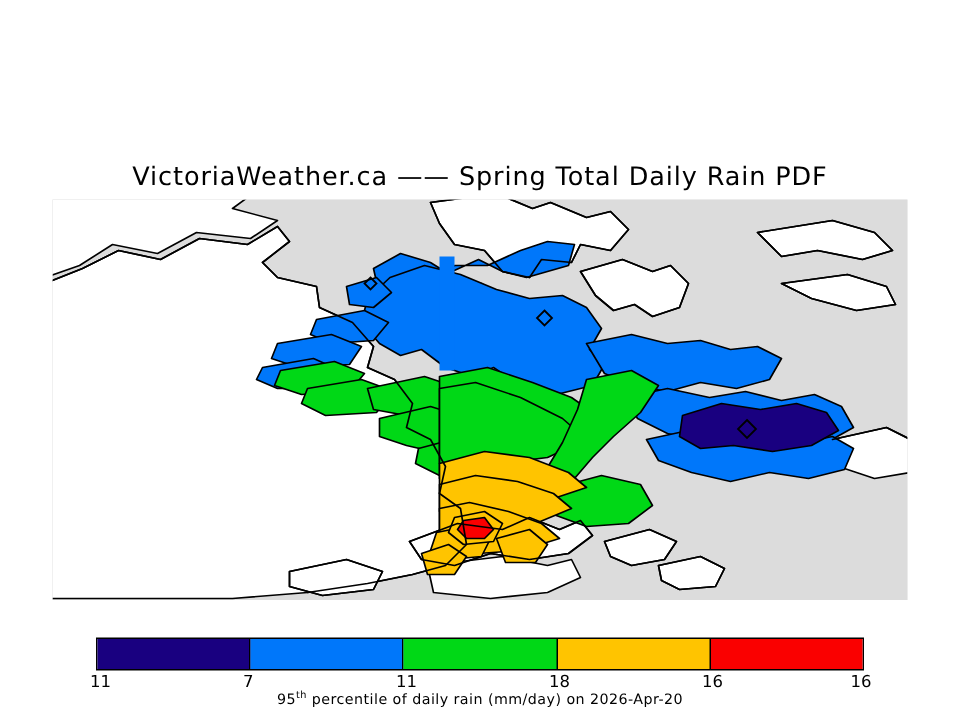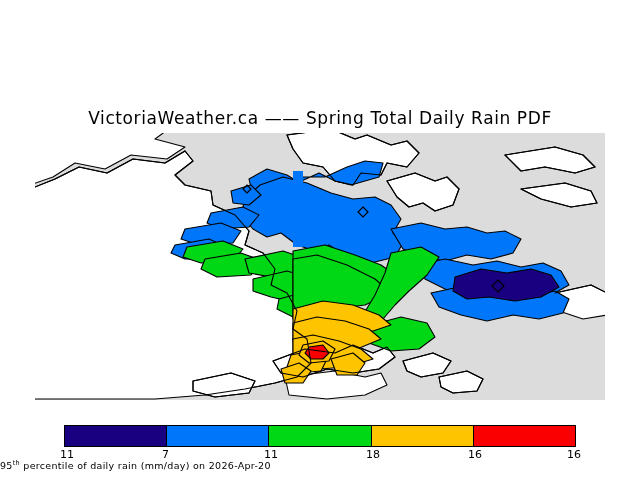--- a/index.html
+++ b/index.html
@@ -104,6 +104,7 @@
     left: 0;
     top: 459px;
     width: 640px;
+    text-align: center;
     font-family: "DejaVu Sans", sans-serif;
     font-size: 9.5px;
     letter-spacing: 0.3px;

